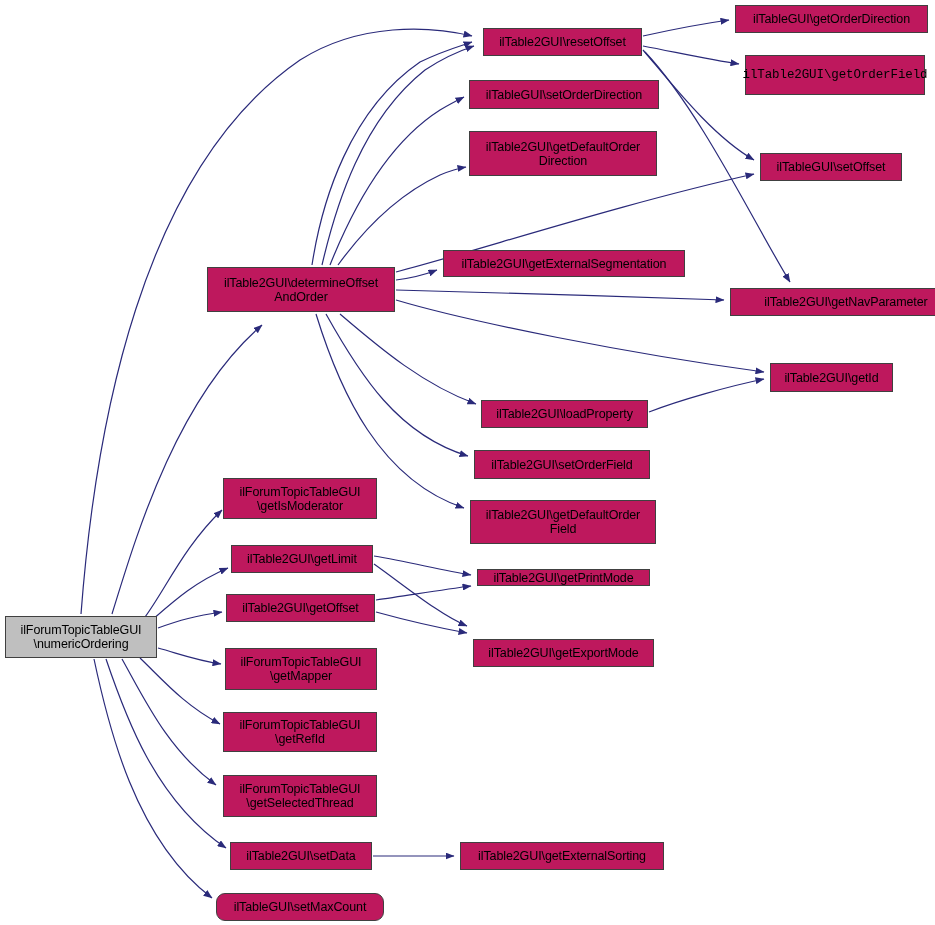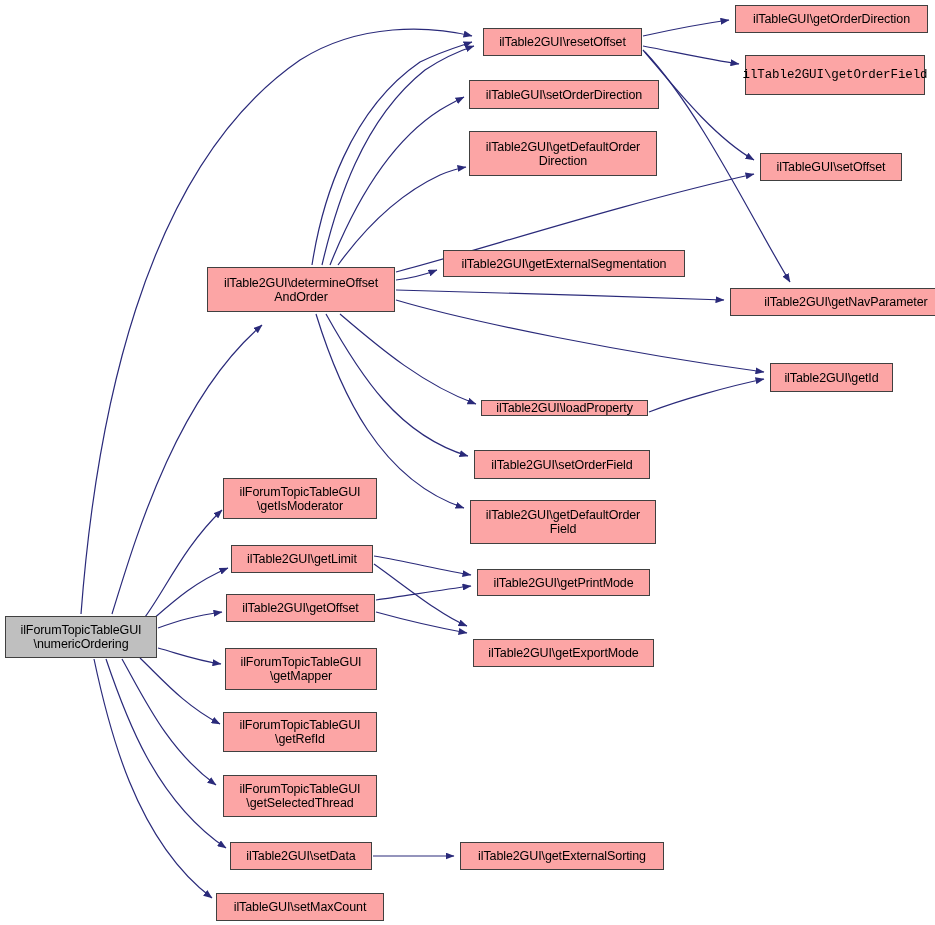--- a/index.html
+++ b/index.html
@@ -28,7 +28,7 @@
     position: absolute;
     box-sizing: border-box;
     border: 1px solid #404040;
-    background: #fca5a5;
+    background: #be185d;
     color: #000000;
     display: flex;
     align-items: center;

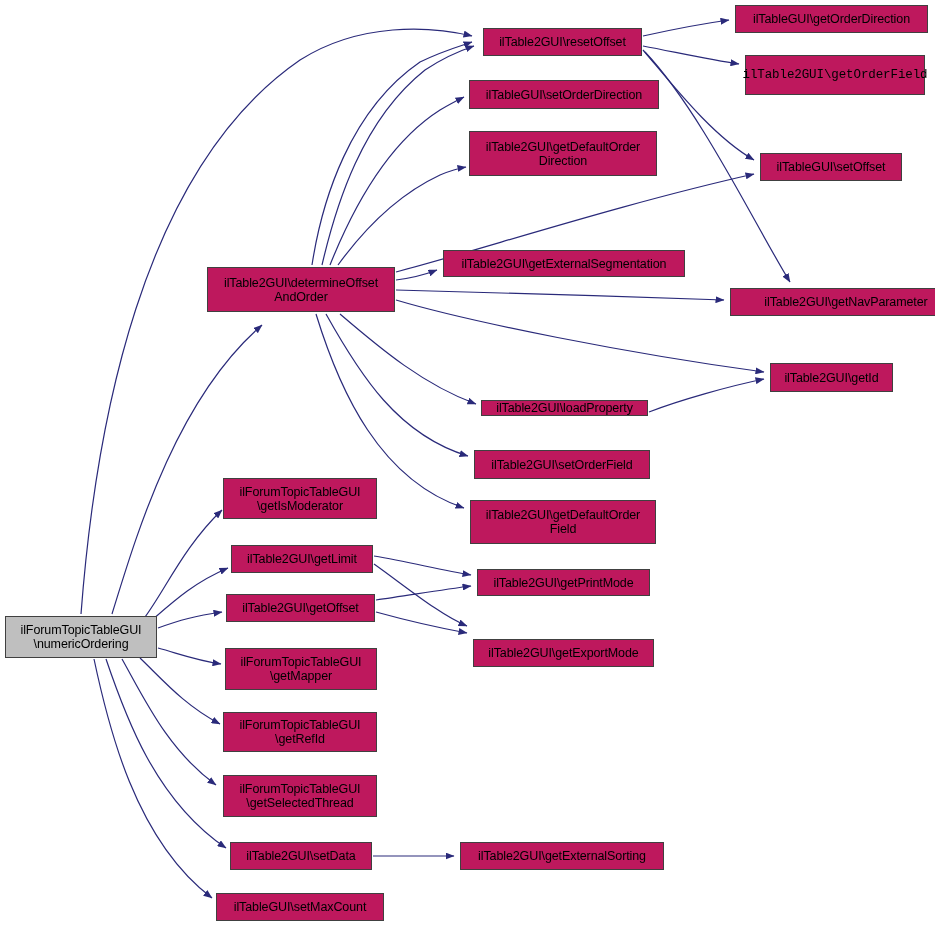--- a/index.html
+++ b/index.html
@@ -110,7 +110,7 @@
       <div class="graph-node" style="left: 443px; top: 250px; width: 242px; height: 27px;"><span class="node-label">ilTable2GUI\getExternalSegmentation</span></div>
       <div class="graph-node" style="left: 730px; top: 288px; width: 232px; height: 28px;"><span class="node-label">ilTable2GUI\getNavParameter</span></div>
       <div class="graph-node" style="left: 770px; top: 363px; width: 123px; height: 29px;"><span class="node-label">ilTable2GUI\getId</span></div>
-      <div class="graph-node" style="left: 481px; top: 400px; width: 167px; height: 16px;"><span class="node-label">ilTable2GUI\loadProperty</span></div>
+      <div class="graph-node" style="left: 481px; top: 400px; width: 167px; height: 28px;"><span class="node-label">ilTable2GUI\loadProperty</span></div>
       <div class="graph-node" style="left: 474px; top: 450px; width: 176px; height: 29px;"><span class="node-label">ilTable2GUI\setOrderField</span></div>
       <div class="graph-node" style="left: 470px; top: 500px; width: 186px; height: 44px;"><span class="node-label">ilTable2GUI\getDefaultOrder
 Field</span></div>

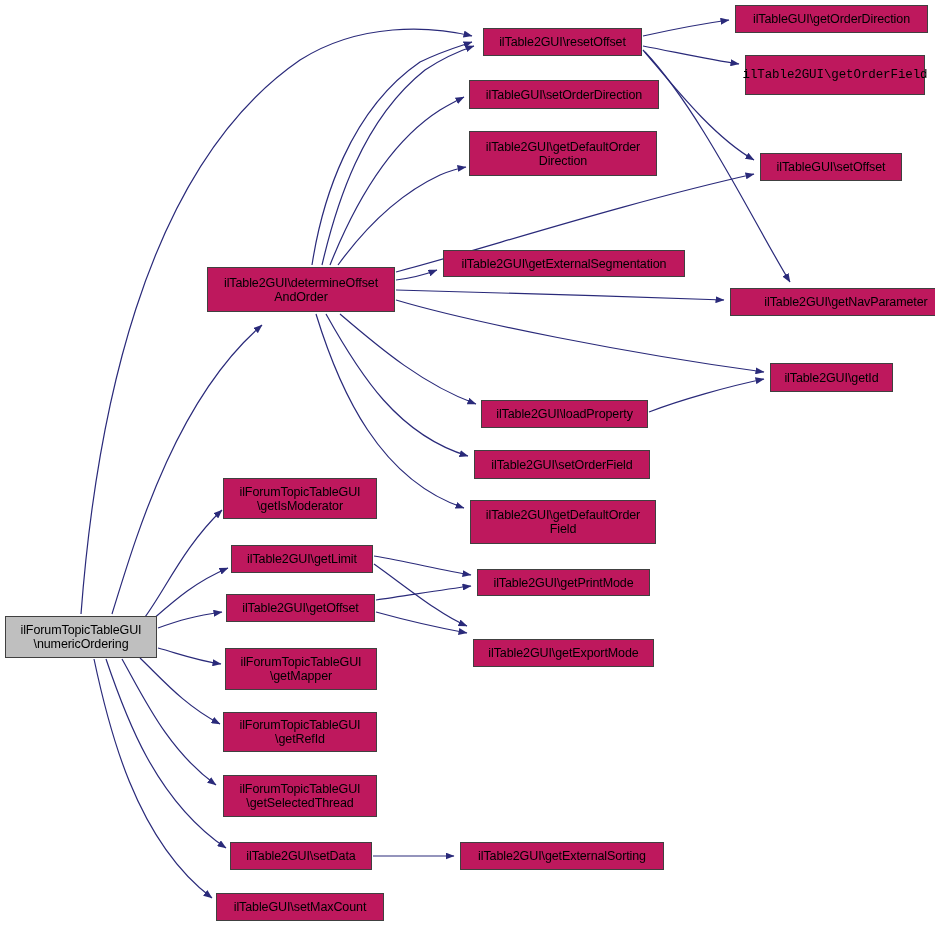--- a/index.html
+++ b/index.html
@@ -118,7 +118,7 @@
 \getIsModerator</span></div>
       <div class="graph-node" style="left: 231px; top: 545px; width: 142px; height: 28px;"><span class="node-label">ilTable2GUI\getLimit</span></div>
       <div class="graph-node" style="left: 226px; top: 594px; width: 149px; height: 28px;"><span class="node-label">ilTable2GUI\getOffset</span></div>
-      <div class="graph-node" style="left: 477px; top: 569px; width: 173px; height: 27px;"><span class="node-label">ilTable2GUI\getPrintMode</span></div>
+      <div class="graph-node" style="left: 477px; top: 569px; width: 173px; height: 17px;"><span class="node-label">ilTable2GUI\getPrintMode</span></div>
       <div class="graph-node" style="left: 473px; top: 619px; width: 181px; height: 28px; margin-top: 20px;"><span class="node-label">ilTable2GUI\getExportMode</span></div>
       <div class="graph-node" style="left: 225px; top: 648px; width: 152px; height: 42px;"><span class="node-label">ilForumTopicTableGUI
 \getMapper</span></div>

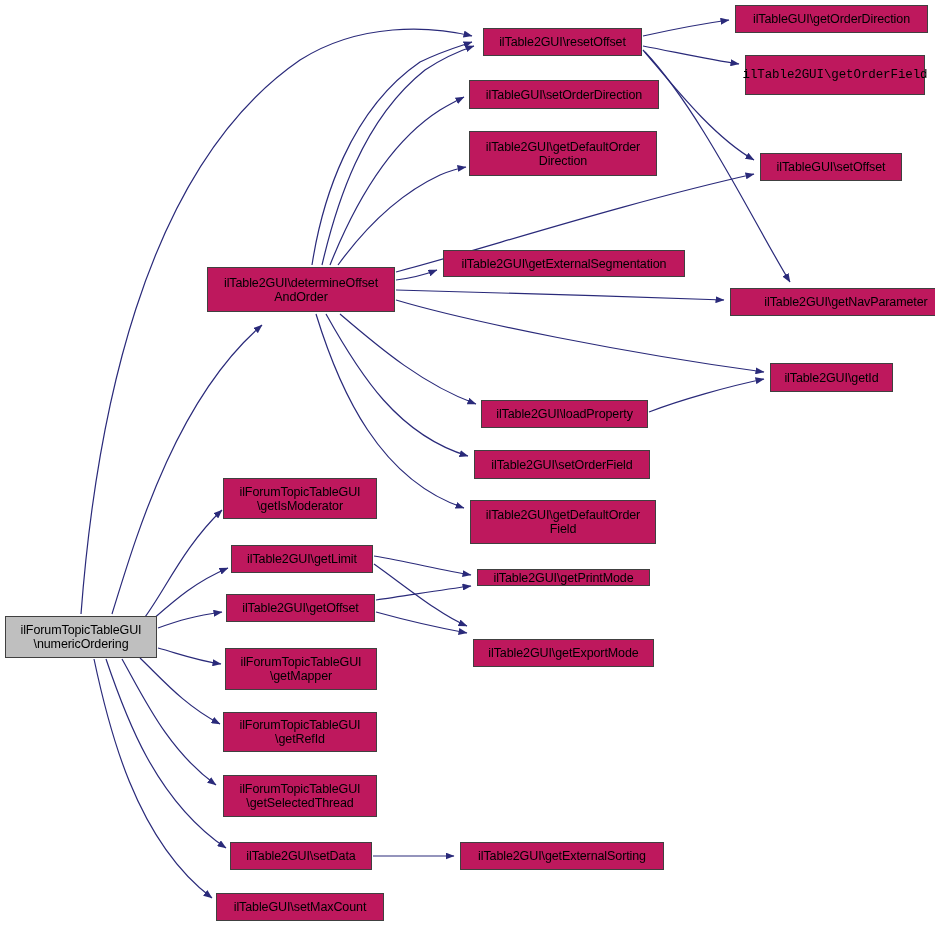--- a/index.html
+++ b/index.html
@@ -128,7 +128,7 @@
 \getSelectedThread</span></div>
       <div class="graph-node" style="left: 230px; top: 842px; width: 142px; height: 28px;"><span class="node-label">ilTable2GUI\setData</span></div>
       <div class="graph-node" style="left: 460px; top: 842px; width: 204px; height: 28px; text-align: right;"><span class="node-label">ilTable2GUI\getExternalSorting</span></div>
-      <div class="graph-node" style="left: 216px; top: 893px; width: 168px; height: 28px;"><span class="node-label">ilTableGUI\setMaxCount</span></div>
+      <div class="graph-node" style="left: 216px; top: 893px; width: 168px; height: 28px; border-radius: 9px;"><span class="node-label">ilTableGUI\setMaxCount</span></div>
     </div>
 </div>
 

